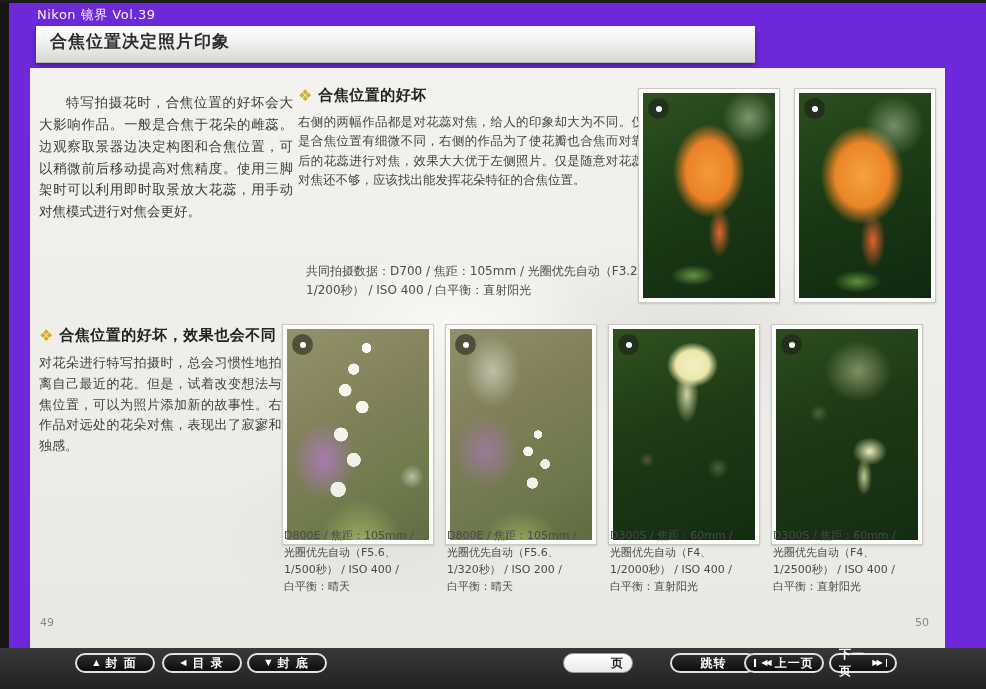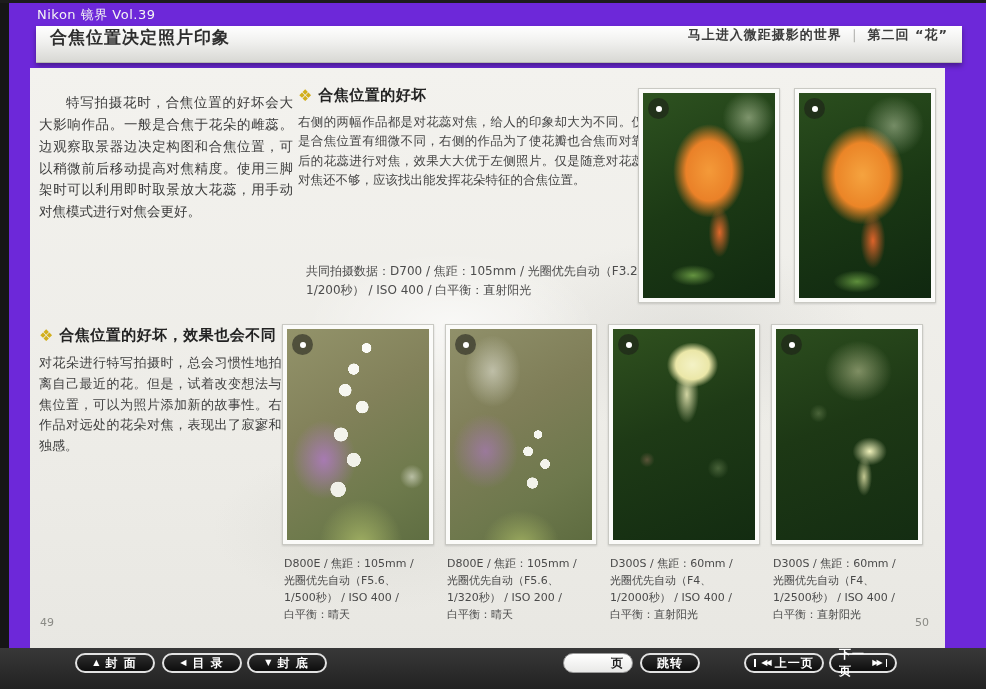--- a/index.html
+++ b/index.html
@@ -12,10 +12,10 @@
 
   .brand { position:absolute; left:37px; top:6px; color:#f4f4f4; font-size:13px; letter-spacing:.5px; }
 
-  .titlebar { position:absolute; left:36px; top:26px; width:926px; height:37px;
+  .titlebar { position:absolute; left:36px; top:26px; width:719px; height:37px;
     background:linear-gradient(#ffffff 0%, #f0f0ee 45%, #d8d8d4 100%);
     border-bottom:1px solid #b8b8b2; box-shadow:0 3px 5px rgba(0,0,0,.35);
-    display:flex; align-items:flex-start; justify-content:space-between; padding:0 14px; }
+    display:flex; align-items:flex-end; justify-content:space-between; padding:9px 14px; }
   .titlebar .title { font-size:17px; font-weight:bold; color:#2e2e2e; letter-spacing:1px; }
   .titlebar .subtitle { font-size:13px; font-weight:bold; color:#3c3c3c; letter-spacing:1px; }
   .titlebar .subtitle .sep { color:#9a9a96; margin:0 6px; font-weight:normal; }

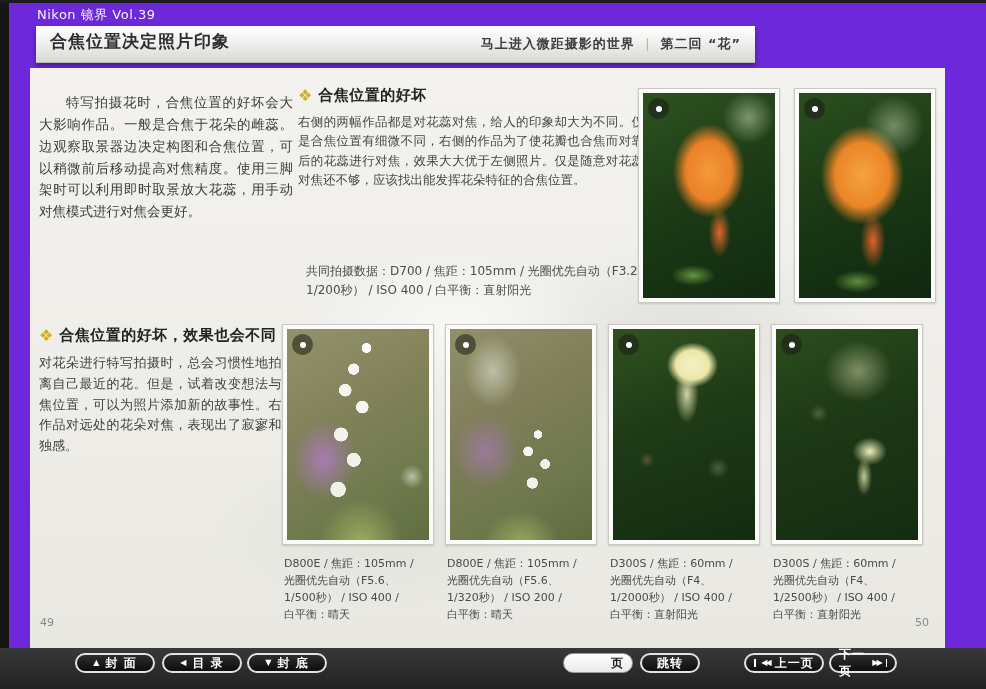--- a/index.html
+++ b/index.html
@@ -148,9 +148,6 @@
 
   <div class="titlebar">
     <div class="title">合焦位置决定照片印象</div>
-    <div class="subtitle">
-      <span>马上进入微距摄影的世界</span><span class="sep">｜</span><span>第二回 “花”</span>
-    </div>
   </div>
 
   <div class="page">

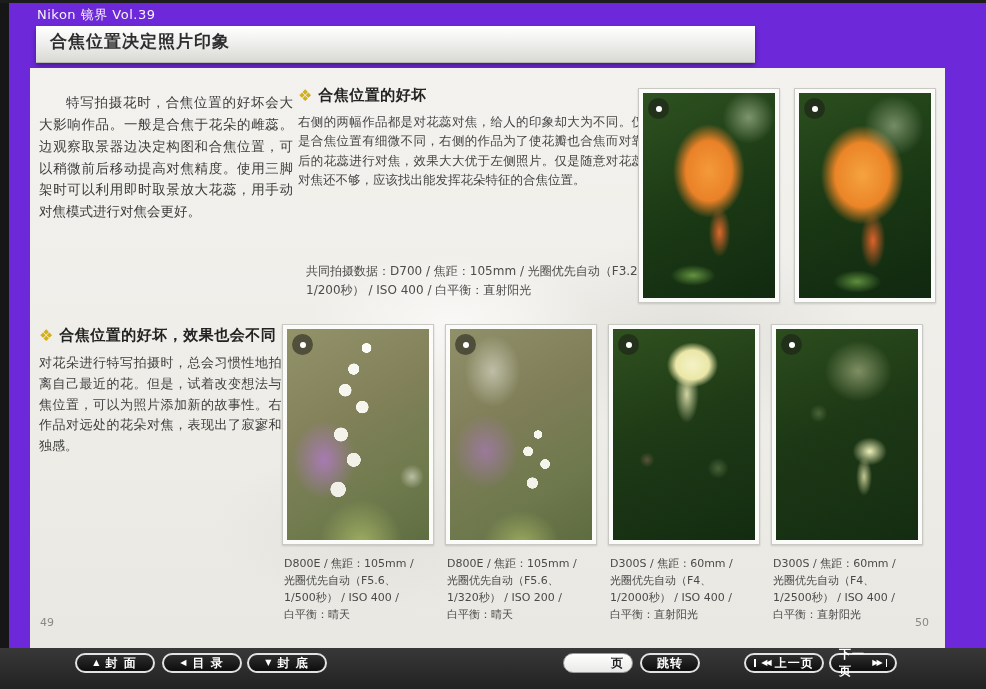--- a/index.html
+++ b/index.html
@@ -108,7 +108,7 @@
     radial-gradient(circle 12px at 30% 40%, rgba(200,220,160,.25), rgba(200,220,160,0) 75%),
     linear-gradient(160deg, #2c4d1e 0%, #1d3815 45%, #142d12 100%); }
 
-  .caption { position:absolute; top:487px; width:150px; font-size:11px; line-height:1.55;
+  .caption { position:absolute; top:459px; width:150px; font-size:11px; line-height:1.55;
     color:#4a4a4a; white-space:pre-line; }
   .cap-a { left:254px; } .cap-b { left:417px; } .cap-c { left:580px; } .cap-d { left:743px; }
 

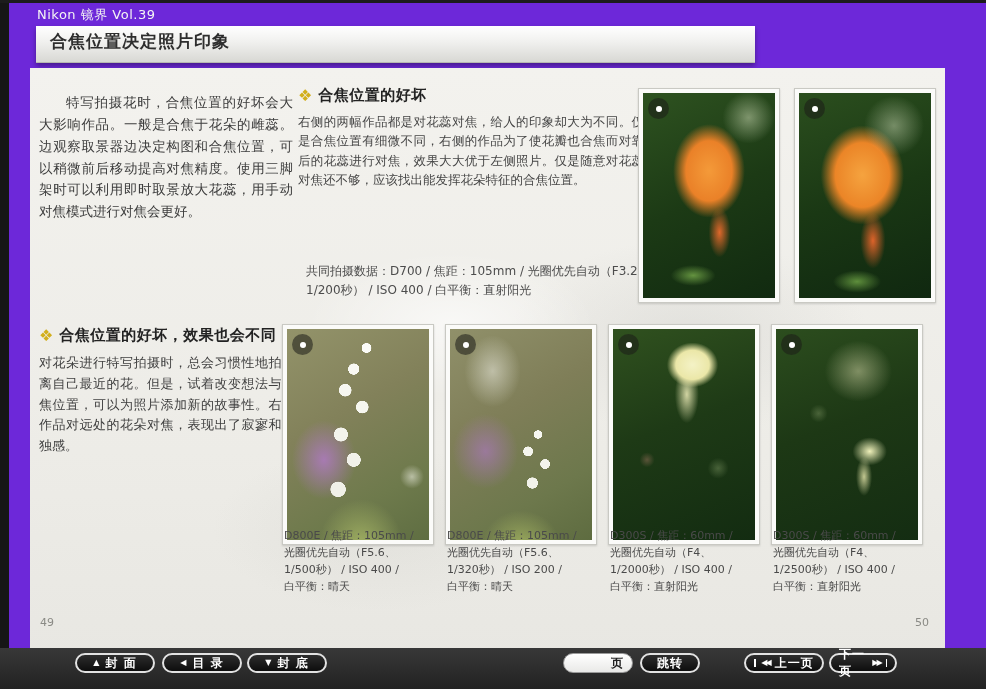--- a/index.html
+++ b/index.html
@@ -133,7 +133,7 @@
   .page-pill input { flex:1; width:30px; border:none; outline:none; background:transparent;
     font-size:12px; color:#222; }
   .page-pill .unit { font-size:12px; font-weight:bold; color:#222; }
-  .btn-jump  { left:640px; width:60px; }
+  .btn-jump  { left:670px; width:87px; }
   .btn-prev  { left:744px; width:80px; }
   .btn-next  { left:829px; width:68px; }
 </style>

